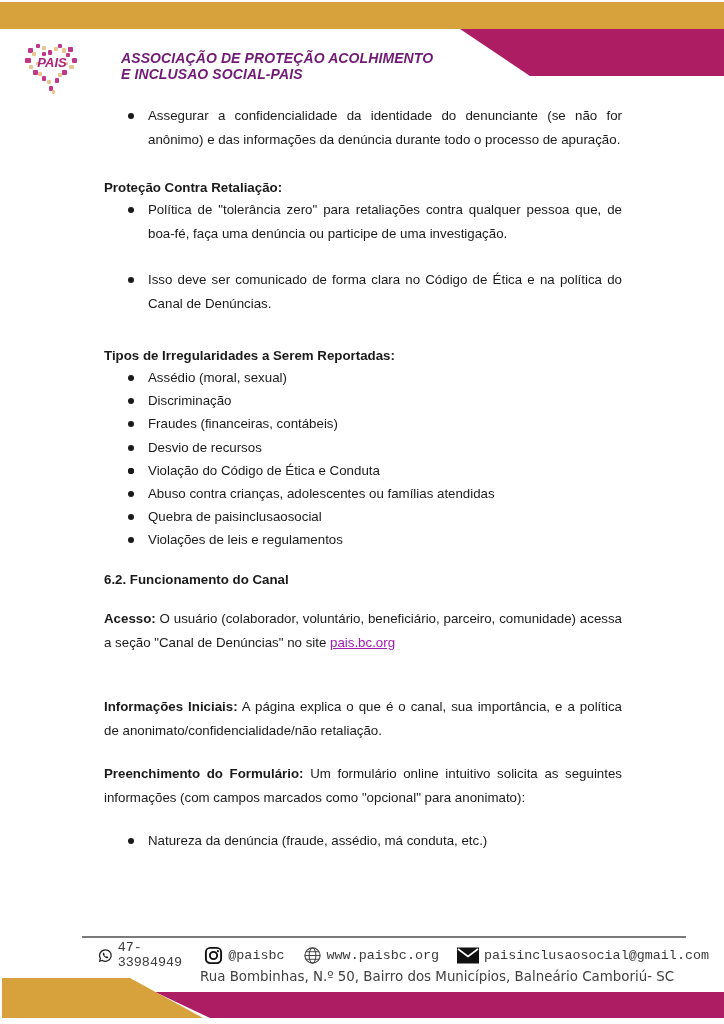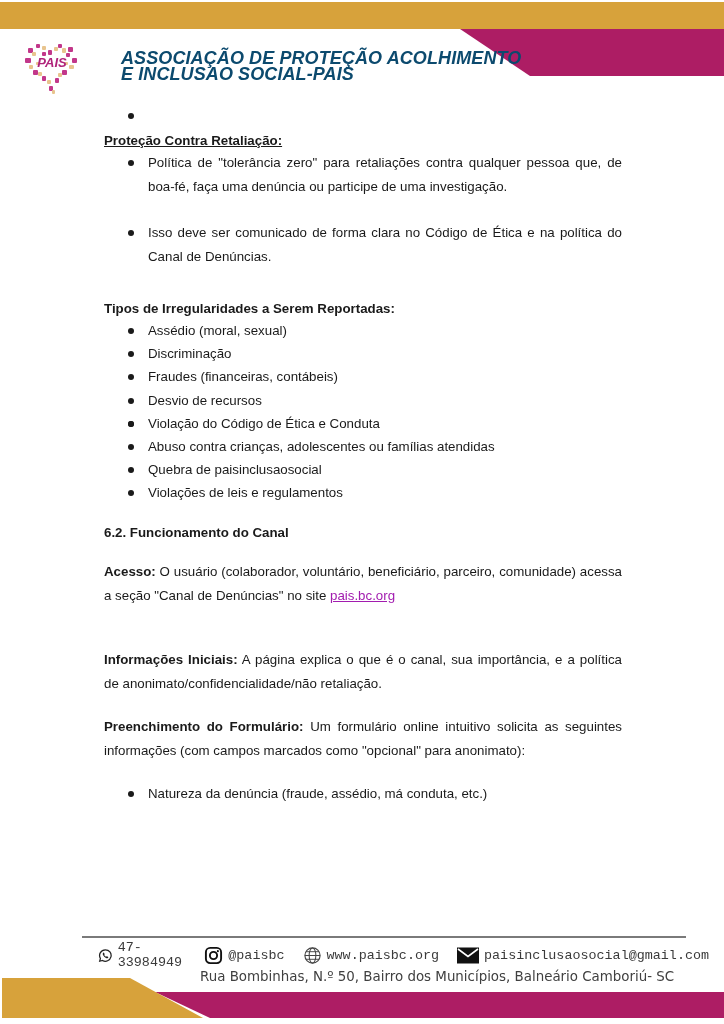--- a/index.html
+++ b/index.html
@@ -15,7 +15,7 @@
   .logo { left: 22px; top: 38px; width: 60px; height: 58px; }
   .org-title {
     left: 121px; top: 50px; font-weight: bold; font-style: italic;
-    font-size: 18px; line-height: 16px; color: #0c4a6e; letter-spacing: 0.1px;
+    font-size: 14px; line-height: 16px; color: #701a75; letter-spacing: 0.1px;
   }
 
   

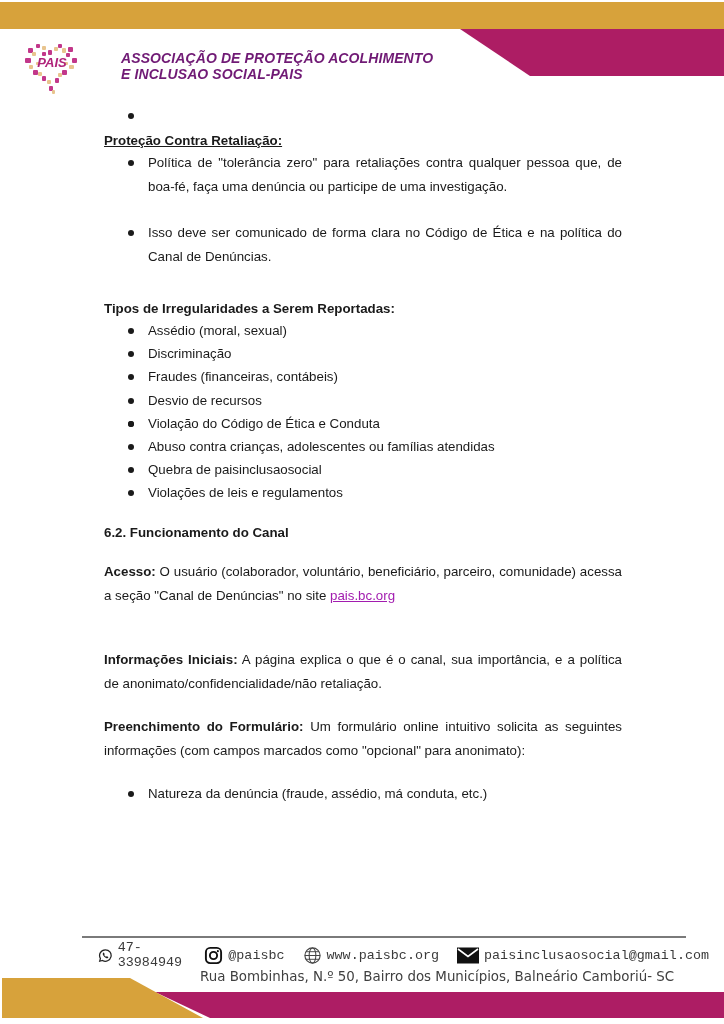--- a/index.html
+++ b/index.html
@@ -97,7 +97,7 @@
 
 <div class="abs content">
   <ul class="bullet-list" style="margin-left:0;">
-    <li><span class="dot"></span></li>
+    <li><span class="dot"></span><span>Assegurar a confidencialidade da identidade do denunciante (se não for anônimo) e das informações da denúncia durante todo o processo de apuração.</span></li>
   </ul>
 
   <div style="height:27px"></div>

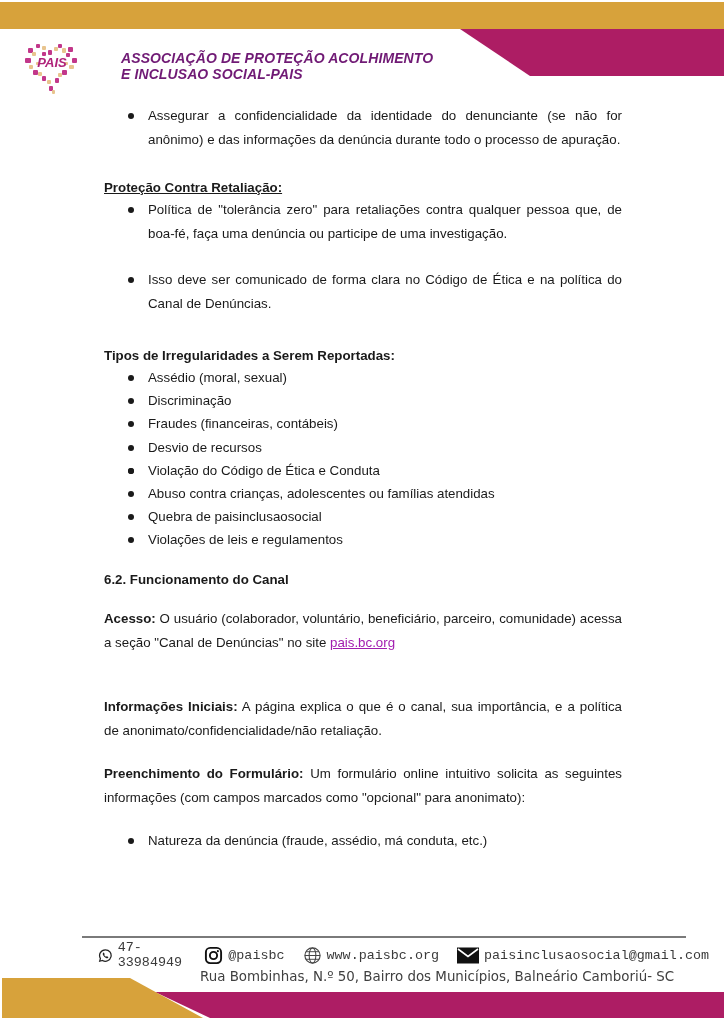--- a/index.html
+++ b/index.html
@@ -101,7 +101,7 @@
   </ul>
 
   <div style="height:27px"></div>
-  <p class="p b" style="line-height:20px;text-decoration:underline;">Proteção Contra Retaliação:</p>
+  <p class="p b" style="line-height:20px;">Proteção Contra Retaliação:</p>
   <ul class="bullet-list">
     <li><span class="dot"></span><span>Política de "tolerância zero" para retaliações contra qualquer pessoa que, de boa-fé, faça uma denúncia ou participe de uma investigação.</span></li>
     <li style="margin-top:23px;"><span class="dot"></span><span>Isso deve ser comunicado de forma clara no Código de Ética e na política do Canal de Denúncias.</span></li>

